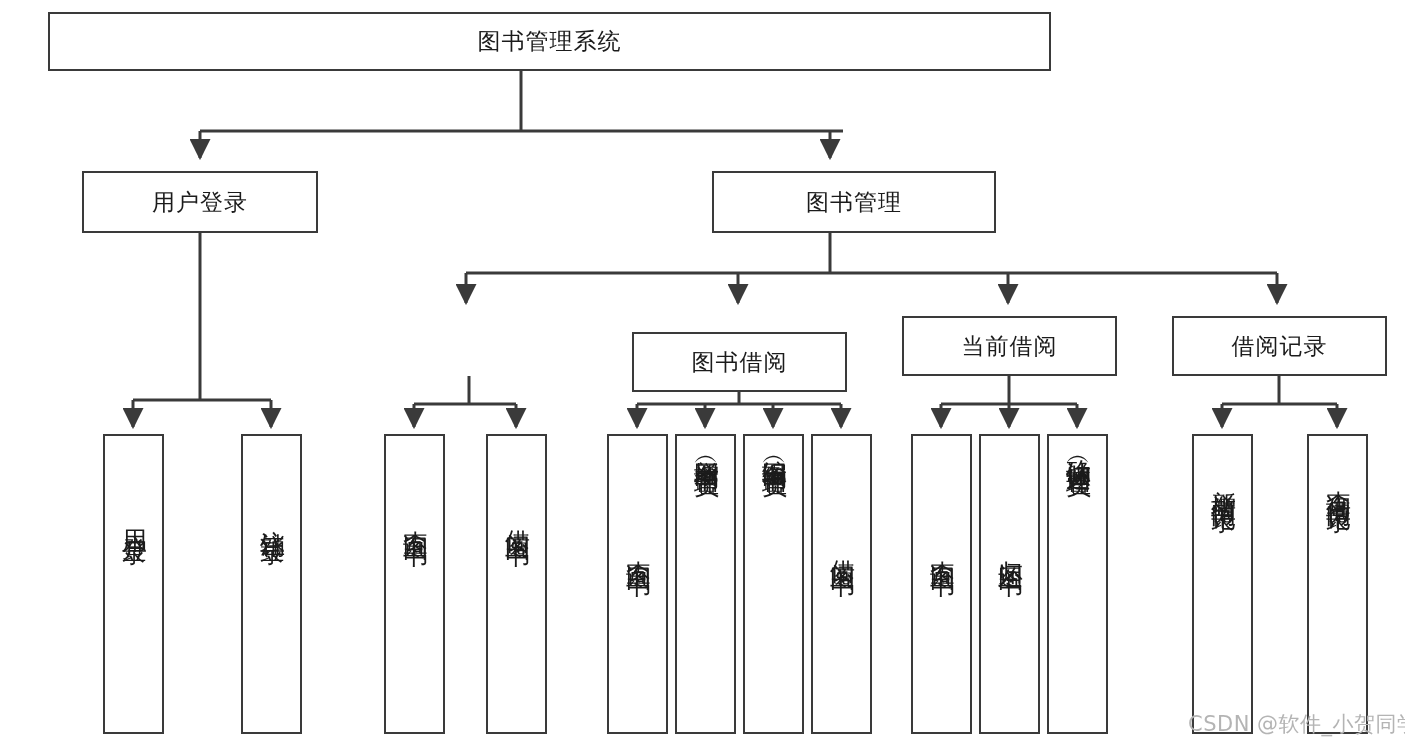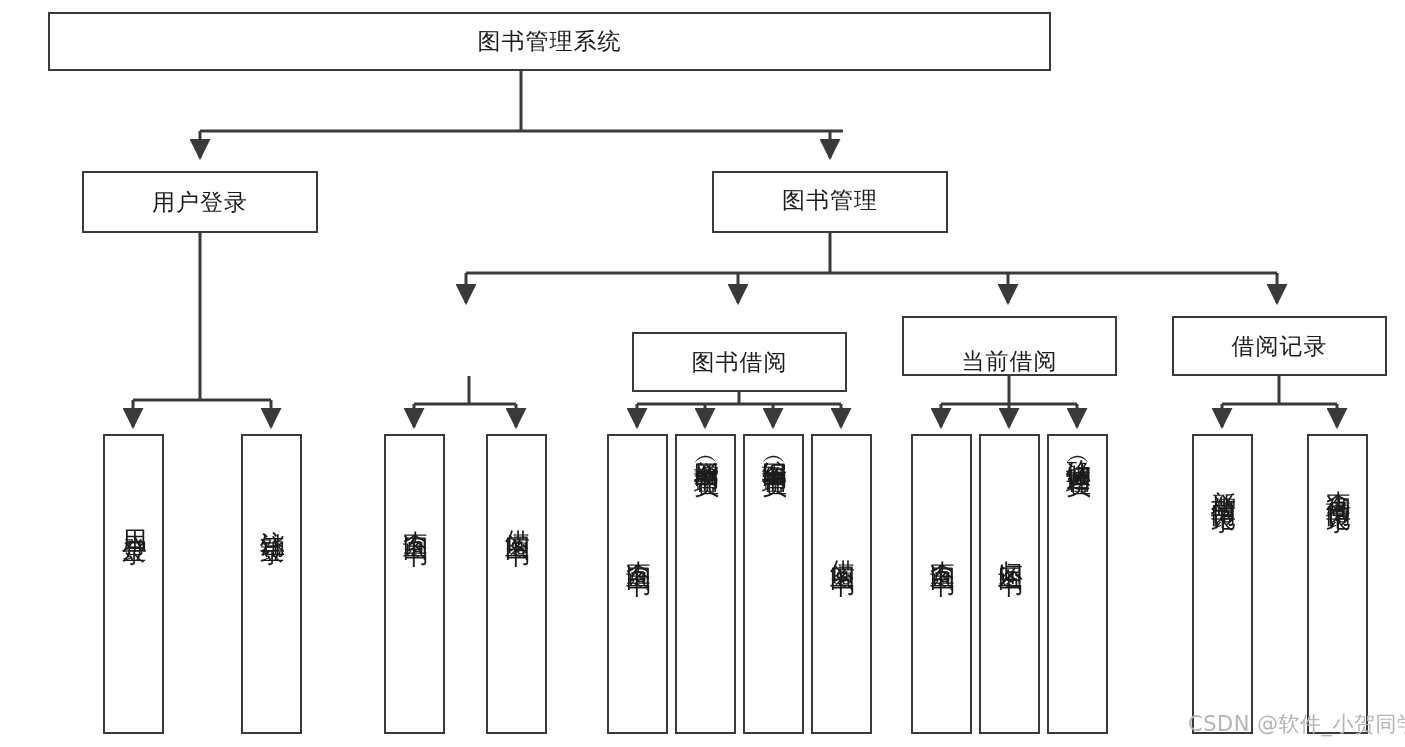--- a/index.html
+++ b/index.html
@@ -138,7 +138,7 @@
   <div class="node horiz" style="left:82px; top:171px; width:236px; height:62px;">
     <span class="label">用户登录</span>
   </div>
-  <div class="node horiz" style="left:712px; top:171px; width:236px; height:62px;font-family:Liberation Mono, monospace;">
+  <div class="node horiz" style="left:712px; top:171px; width:284px; height:62px;">
     <span class="label">图书管理</span>
   </div>
 

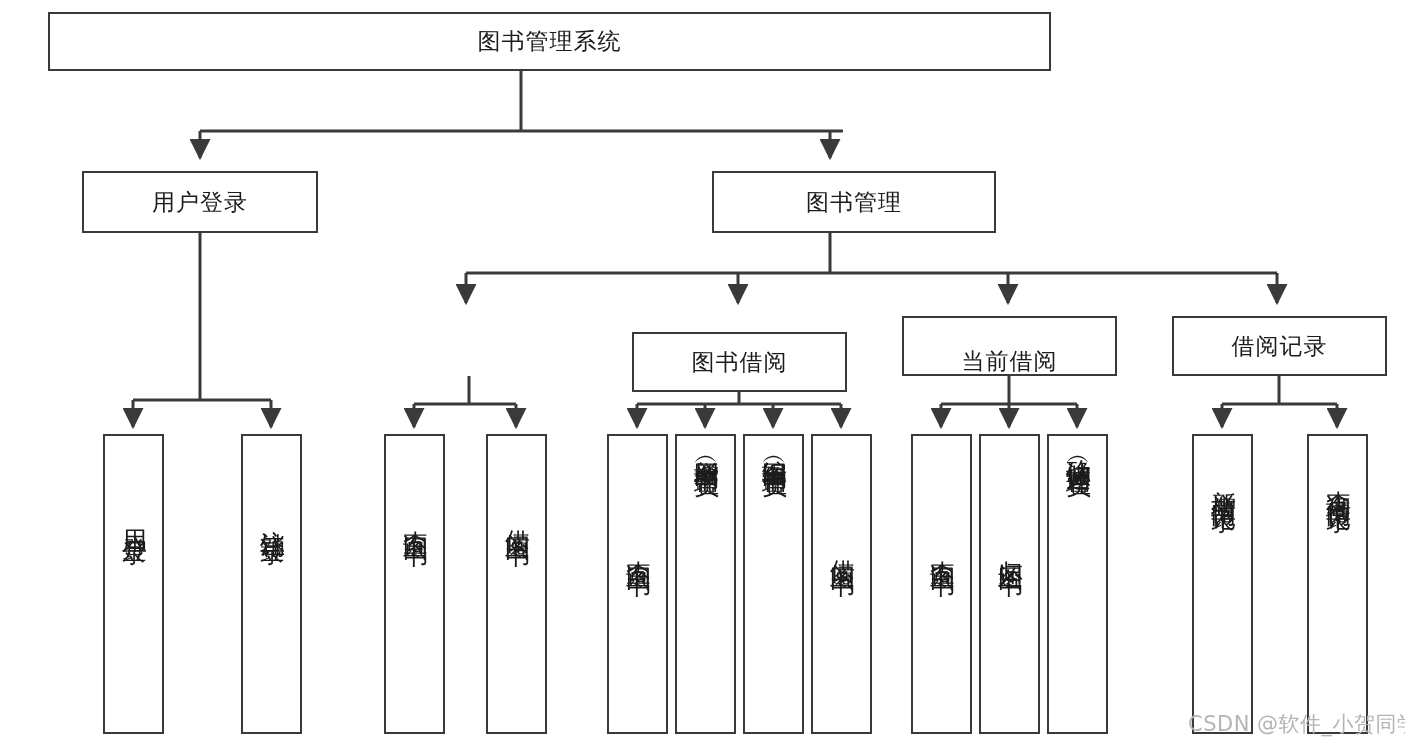--- a/index.html
+++ b/index.html
@@ -145,7 +145,7 @@
   <div class="node horiz" style="left:632px; top:332px; width:215px; height:60px;">
     <span class="label">图书借阅</span>
   </div>
-  <div class="node horiz" style="left:902px; top:316px; width:215px; height:60px;align-items:flex-end;">
+  <div class="node horiz" style="left:902px; top:316px; width:215px; height:60px;">
     <span class="label">当前借阅</span>
   </div>
   <div class="node horiz" style="left:1172px; top:316px; width:215px; height:60px;">

